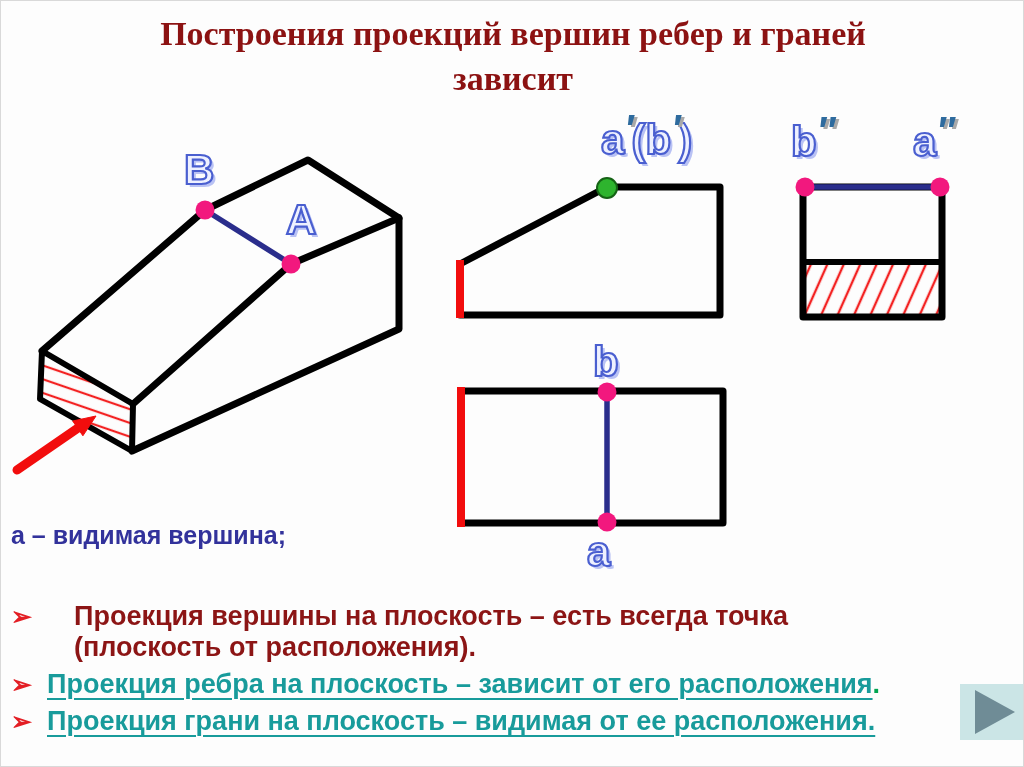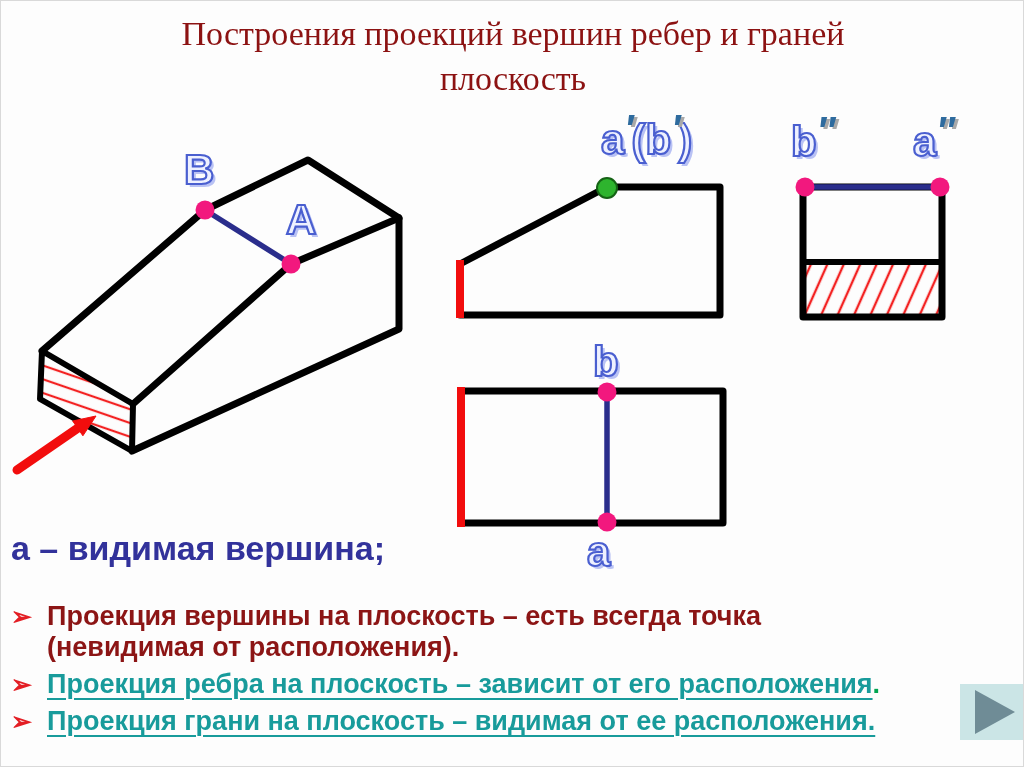--- a/index.html
+++ b/index.html
@@ -17,7 +17,7 @@
     position:absolute;left:0;top:10px;width:1024px;
     text-align:center;
     font-family:"Liberation Serif",serif;
-    font-weight:normal;
+    font-weight:bold;
     font-size:34px;line-height:45px;
     color:#8c1212;
   }

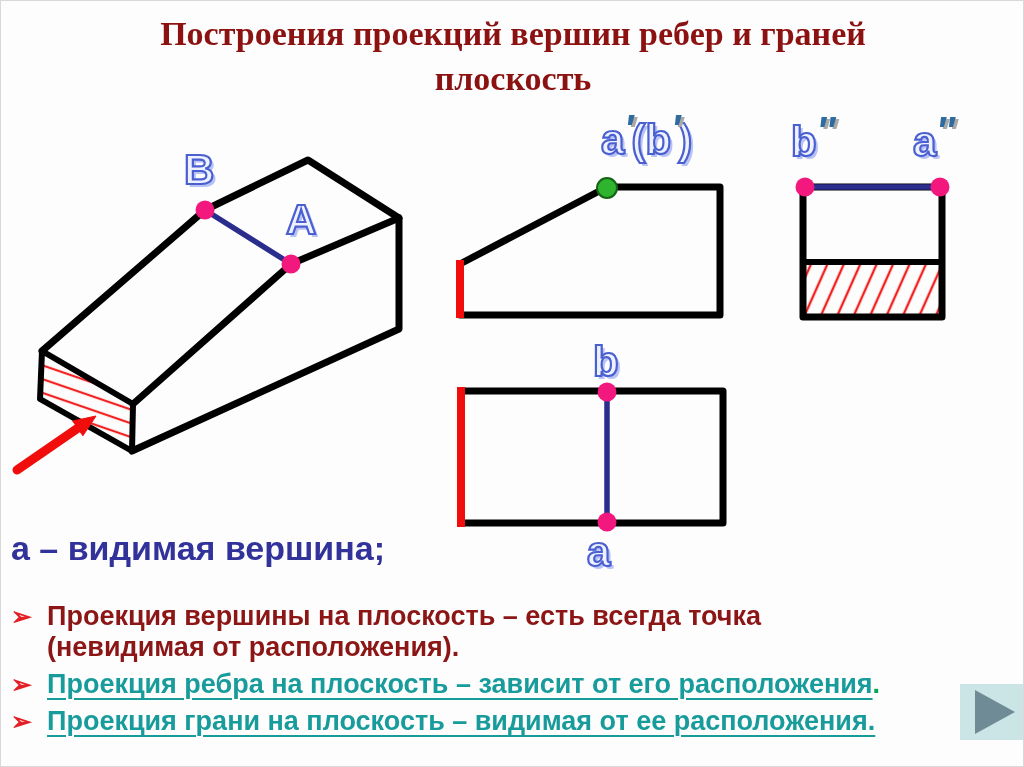--- a/index.html
+++ b/index.html
@@ -93,7 +93,7 @@
 
   <div class="title">
     <div>Построения проекций вершин ребер и граней</div>
-    <div>плоскость</div>
+    <div>зависит</div>
   </div>
 
   <svg class="drawing" width="1024" height="767" viewBox="0 0 1024 767">

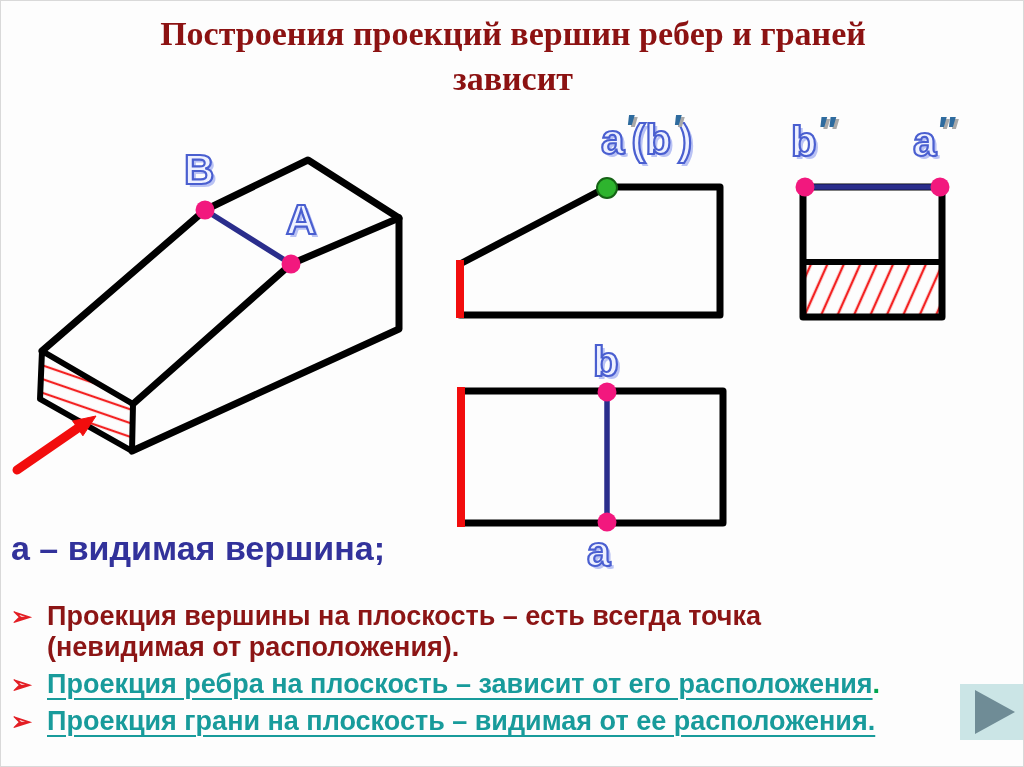--- a/index.html
+++ b/index.html
@@ -47,8 +47,8 @@
   }
   
   .legend{
-    position:absolute;left:10px;top:530px;
-    font-weight:bold;font-size:34px;line-height:34px;
+    position:absolute;left:10px;top:517px;
+    font-weight:bold;font-size:25px;line-height:34px;
     color:#32329b;
   }
   

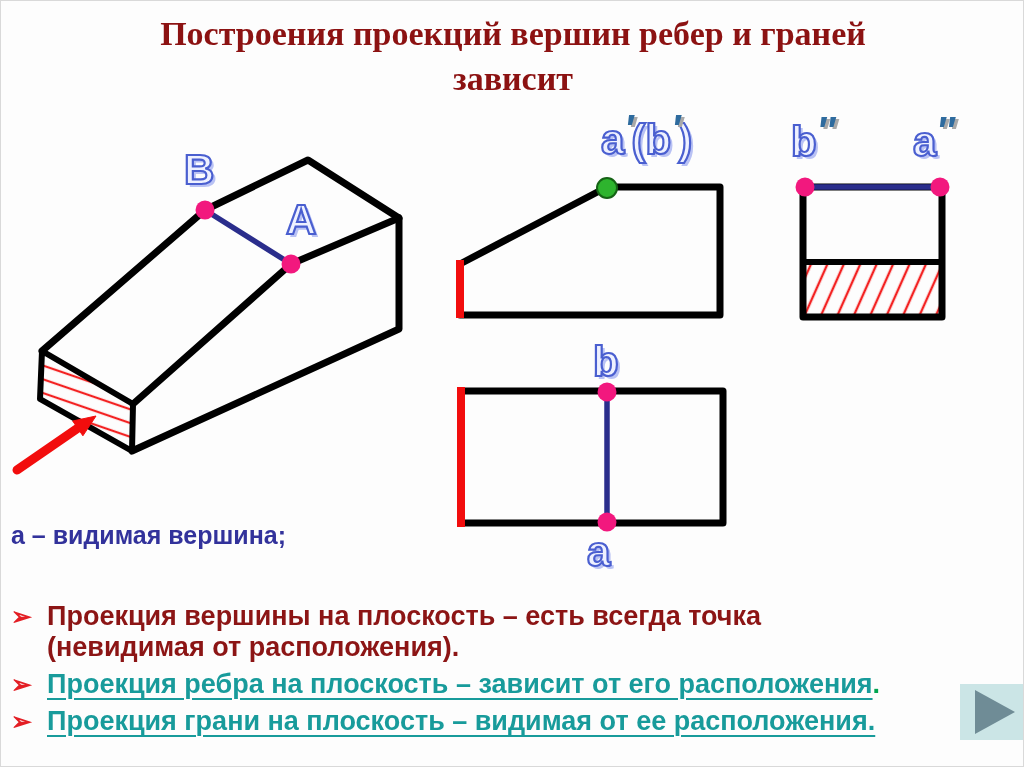--- a/index.html
+++ b/index.html
@@ -62,7 +62,7 @@
     color:#e31e24;
     font-size:25px;line-height:31px;
   }
-  .btext.darkred{color:#8c1515;}
+  .btext.darkred{color:#8c1515;margin-left:27px;}
   .btext.teal{color:#189b9b;}
   .ul{
     text-decoration:underline;

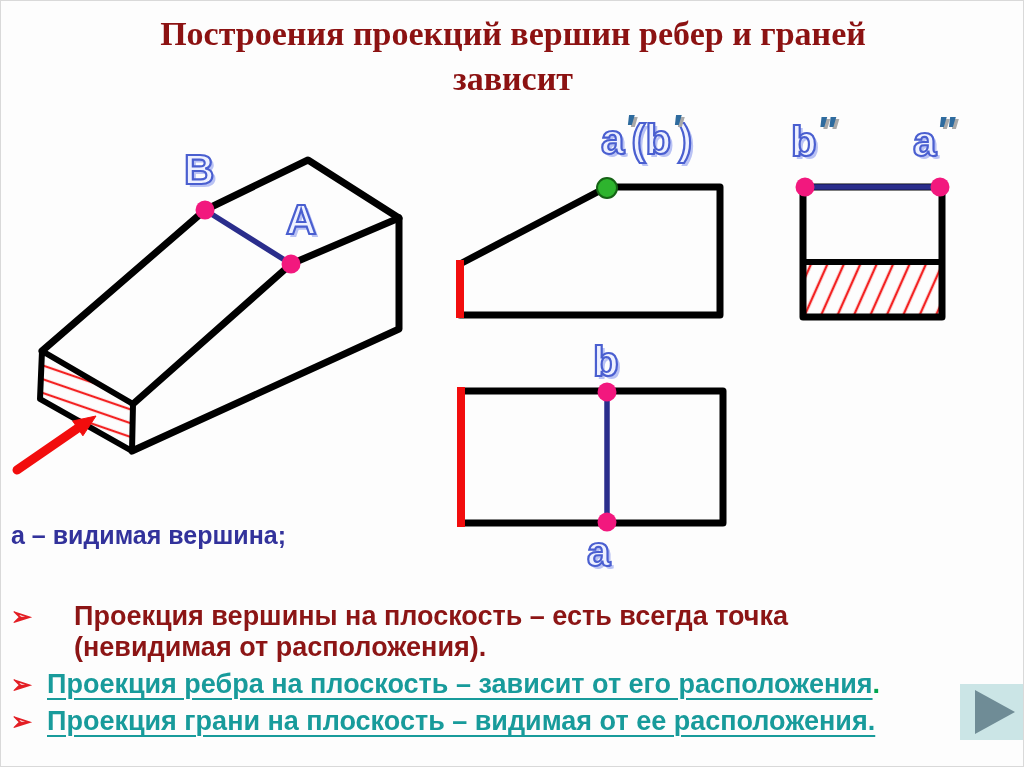--- a/index.html
+++ b/index.html
@@ -177,7 +177,7 @@
       <span class="marker">➢</span>
       <div class="btext darkred">
         <div>Проекция вершины на плоскость  – есть всегда точка</div>
-        <div>(невидимая от расположения).</div>
+        <div>(плоскость от расположения).</div>
       </div>
     </div>
     <div class="bullet">

